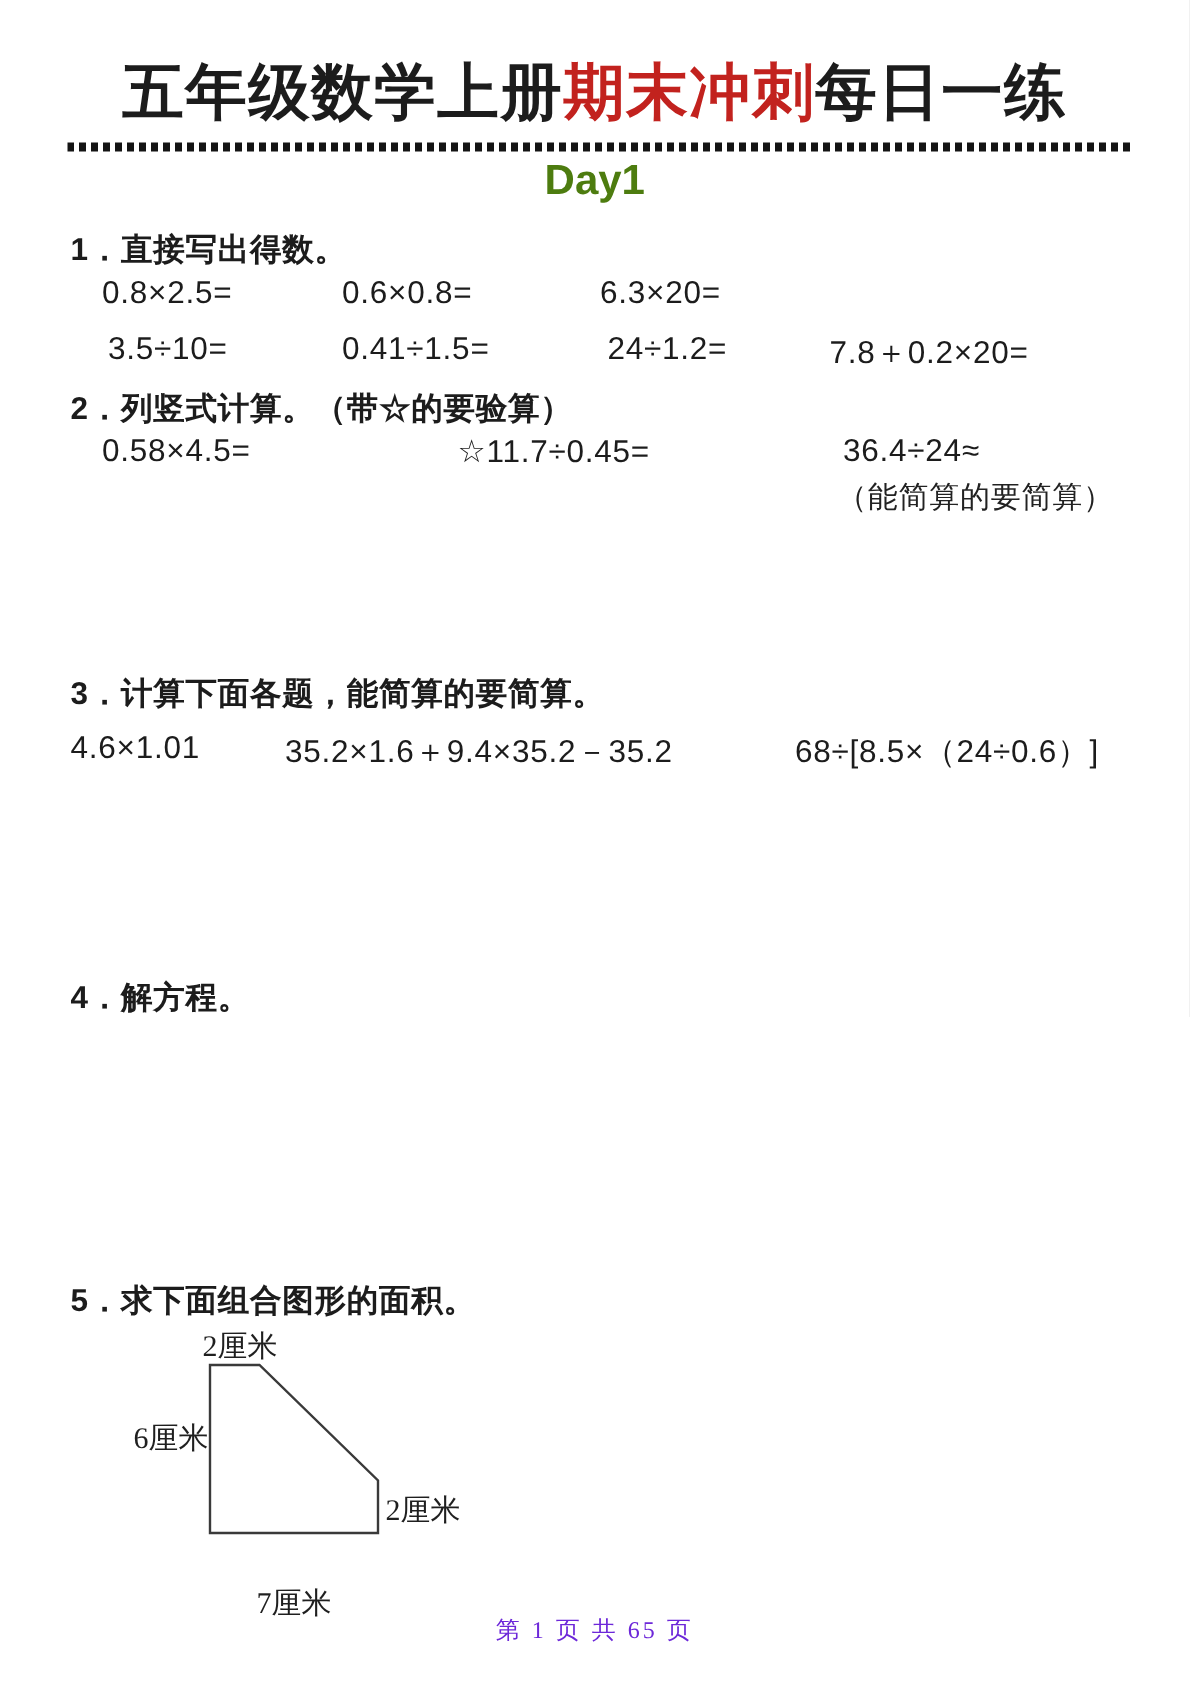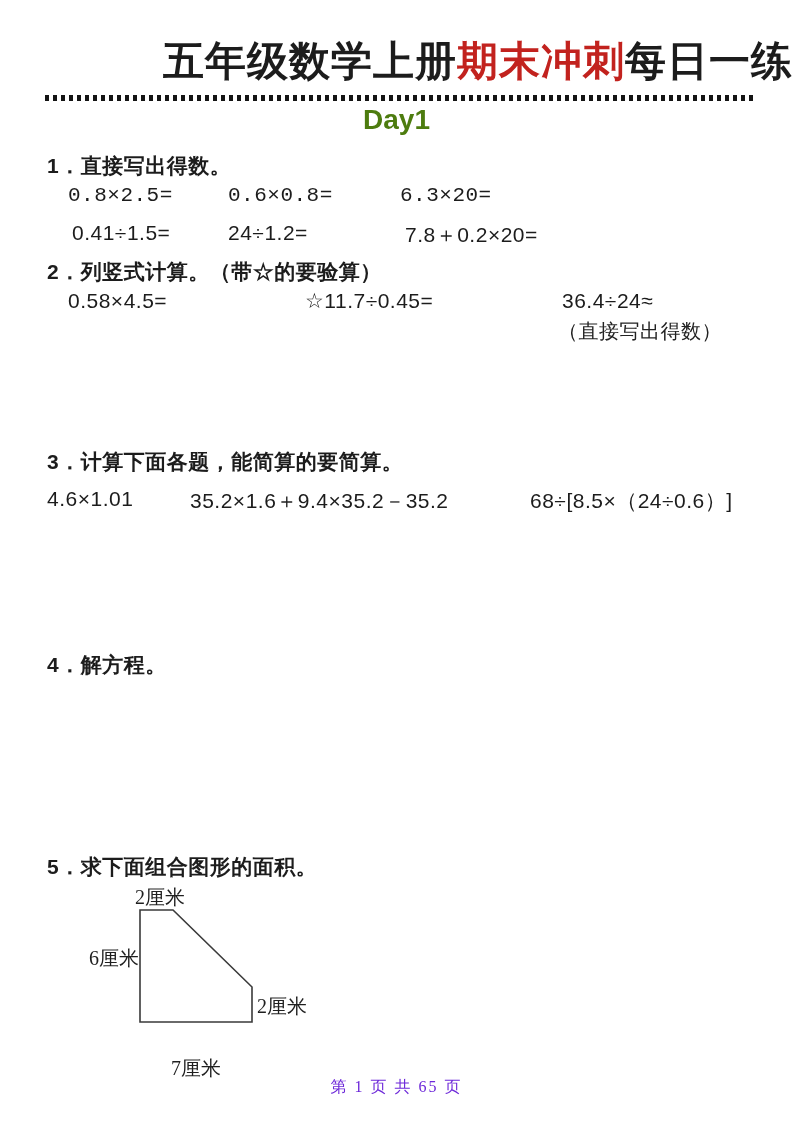--- a/index.html
+++ b/index.html
@@ -16,7 +16,7 @@
   
   .title {
     position:absolute; top:34px; left:0; right:0;
-    text-align:right;
+    text-align:center;
     font-size:41px; font-weight:700;
     letter-spacing:1px;
     white-space:nowrap;

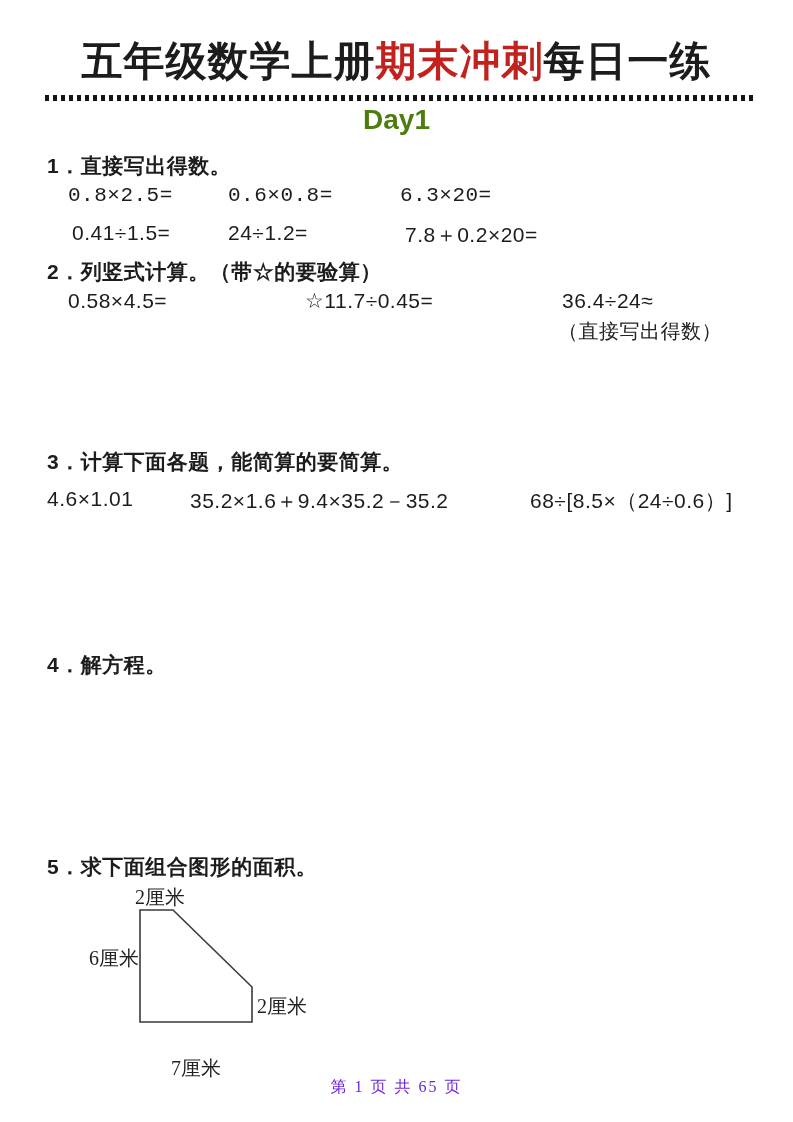--- a/index.html
+++ b/index.html
@@ -47,7 +47,7 @@
     white-space:nowrap;
   }
   .expr-row span { display:block; }
-  #q1-row1 { top:184px; left:68px;  grid-template-columns:160px 172px 145px auto;font-family:Liberation Mono, monospace; }
+  #q1-row1 { top:184px; left:68px;  grid-template-columns:160px 172px 145px auto; }
   #q1-row2 { top:221px; left:72px;  grid-template-columns:156px 177px 148px auto; }
   #q1-header { top:152px; }
   #q2-header { top:258px; }

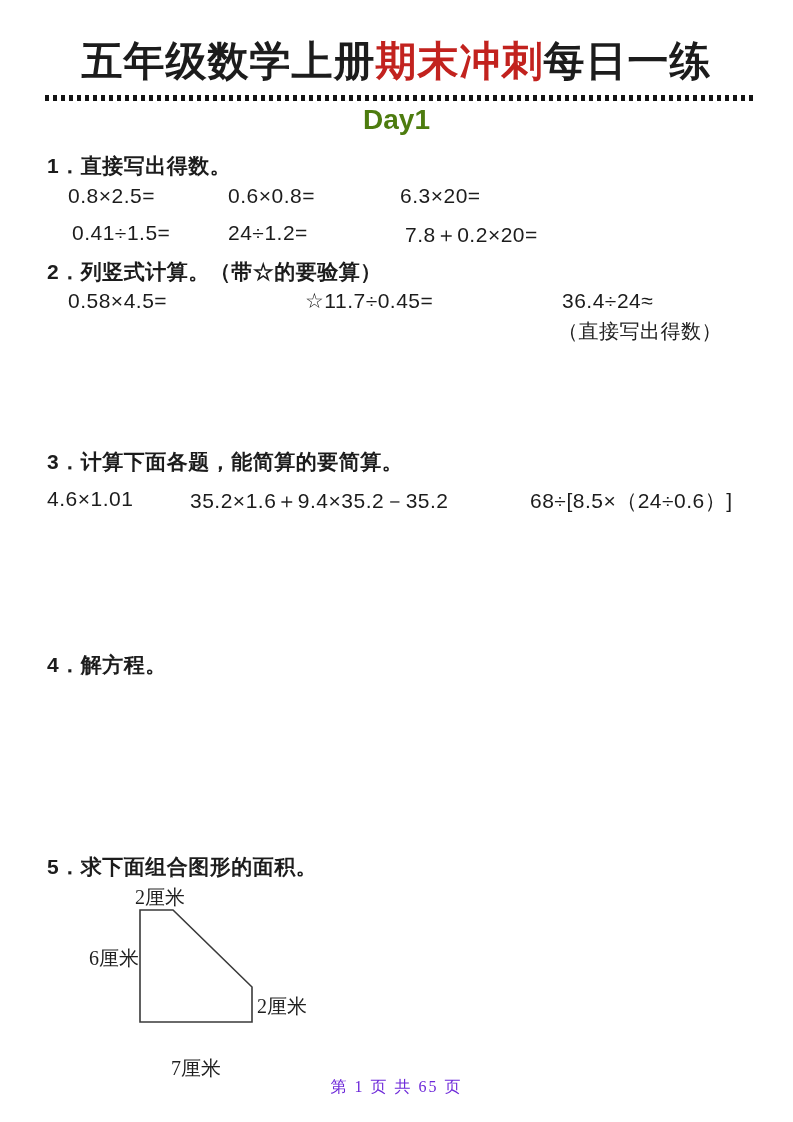--- a/index.html
+++ b/index.html
@@ -108,6 +108,7 @@
     <span>6.3×20=</span>
   </div>
   <div class="expr-row" id="q1-row2">
+    <span>3.5÷10=</span>
     <span>0.41÷1.5=</span>
     <span>24÷1.2=</span>
     <span>7.8＋0.2×20=</span>

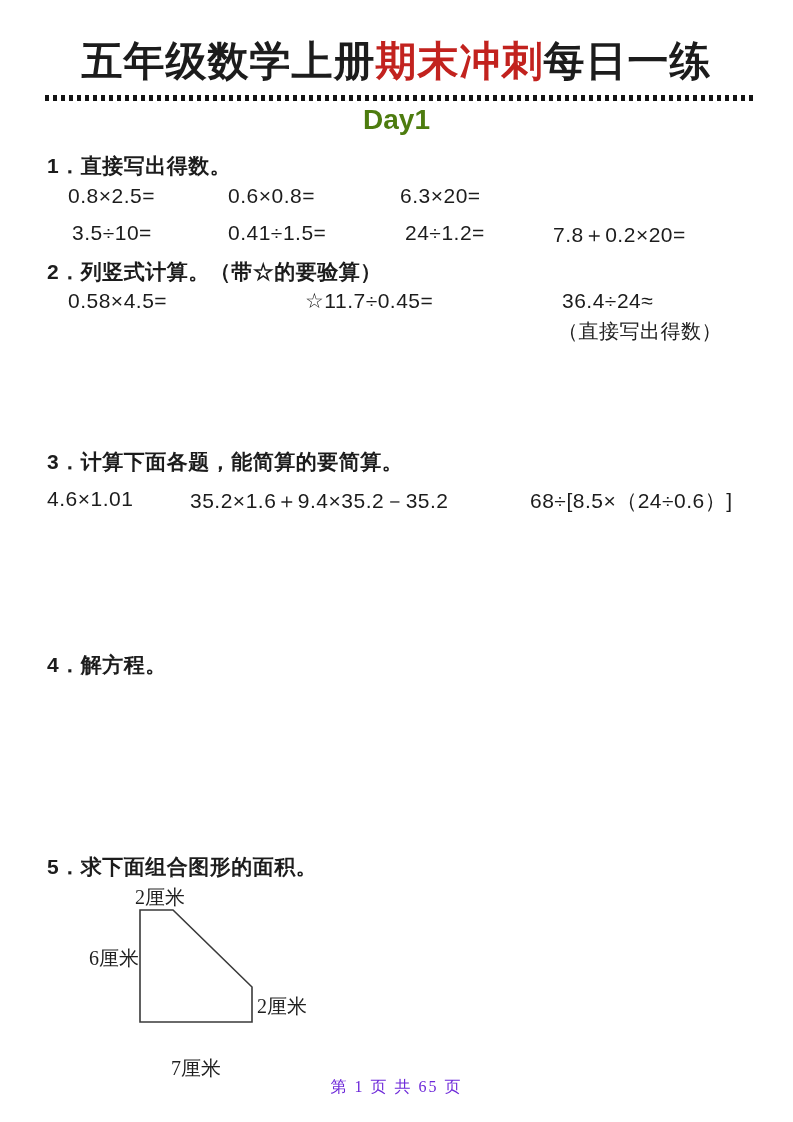--- a/index.html
+++ b/index.html
@@ -120,7 +120,7 @@
     <span>☆11.7÷0.45=</span>
     <span>36.4÷24≈</span>
   </div>
-  <div class="q2-note">（直接写出得数）</div>
+  <div class="q2-note">（能简算的要简算）</div>
 
   <div class="q-header" id="q3-header">3．计算下面各题，能简算的要简算。</div>
   <div class="expr-row" id="q3-row">

